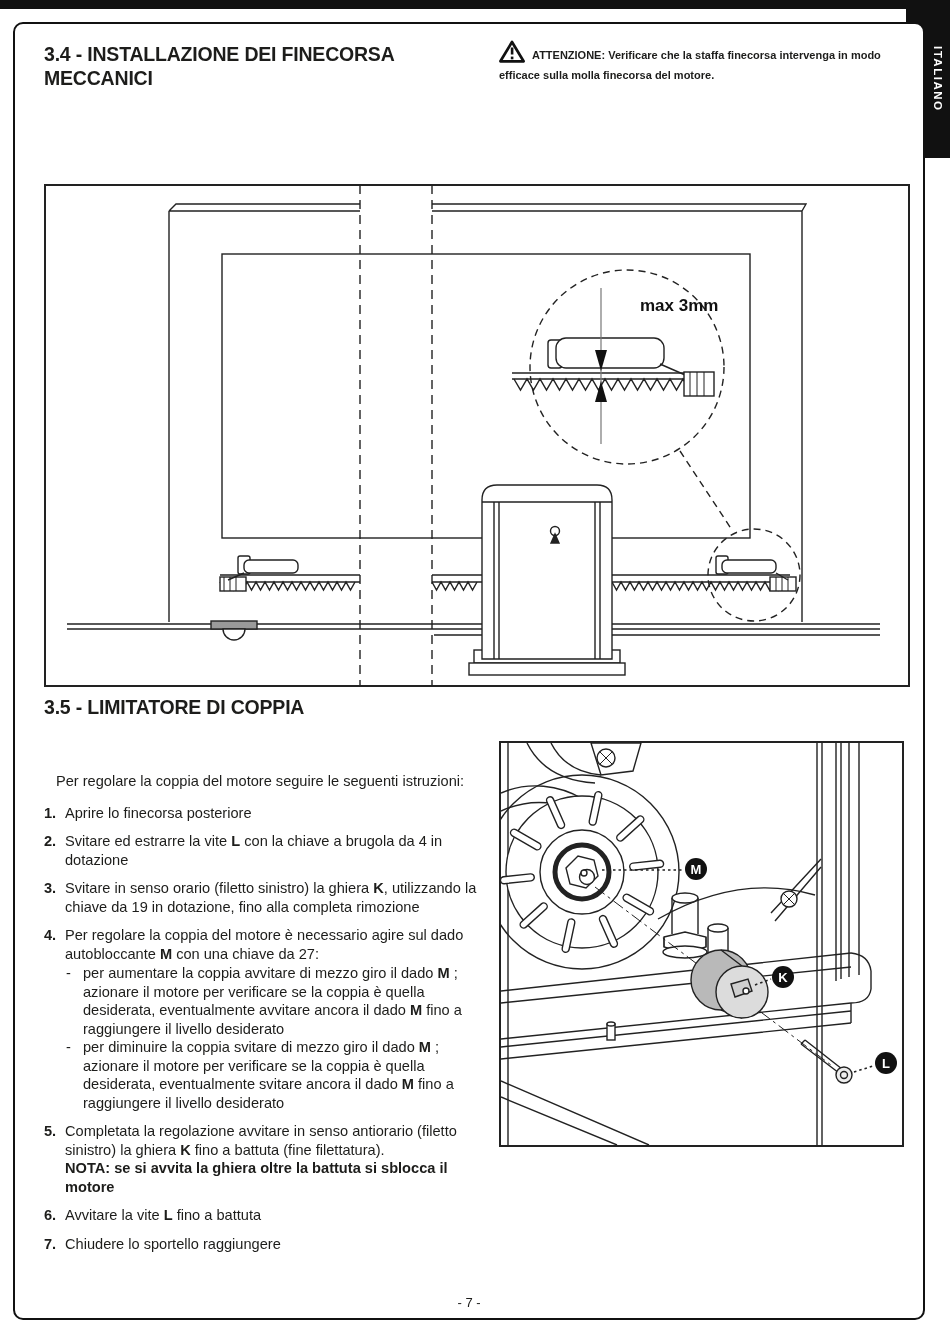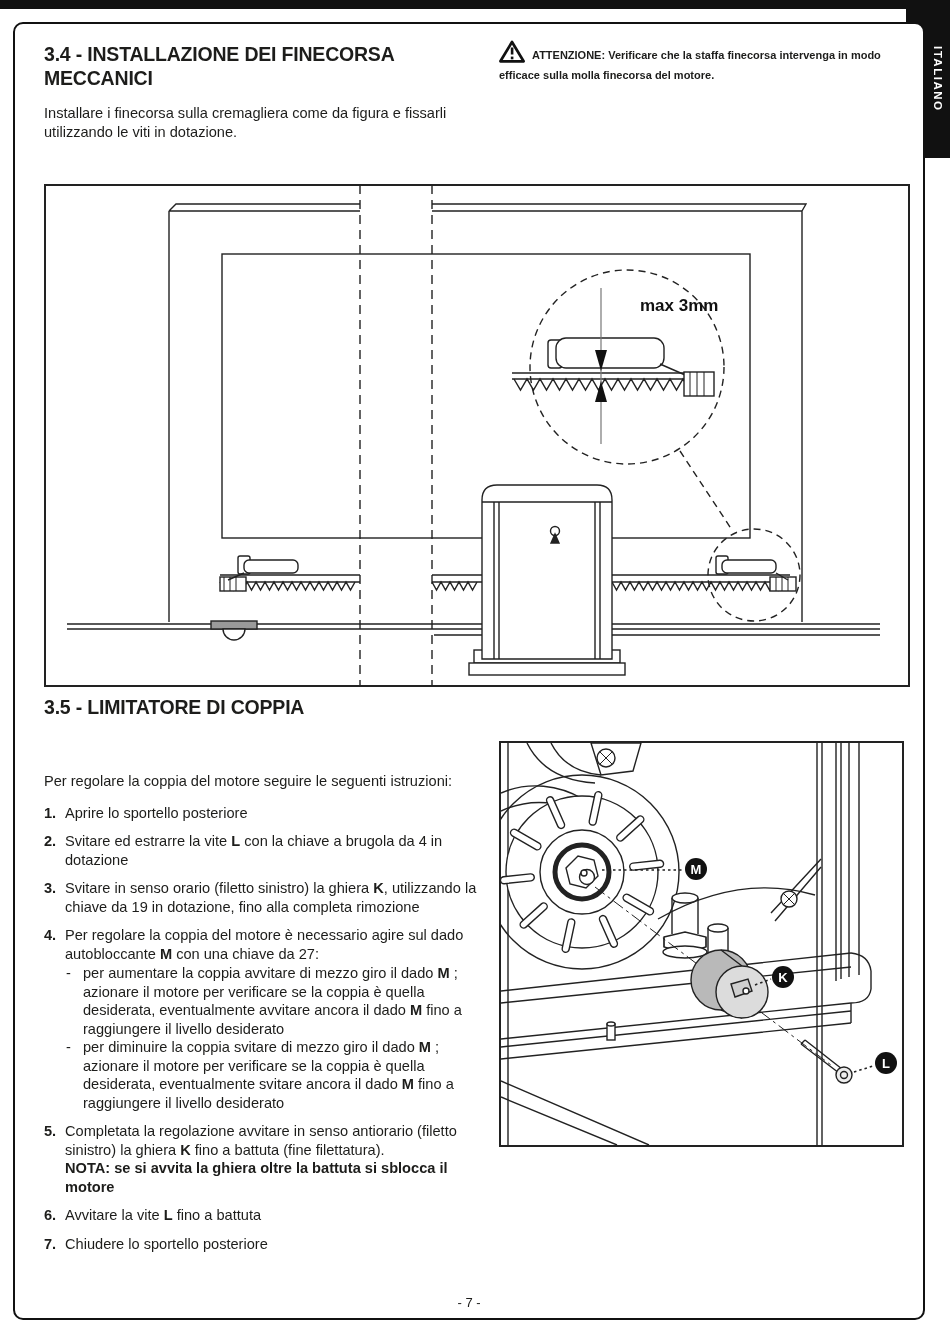--- a/index.html
+++ b/index.html
@@ -59,7 +59,6 @@
 <div class="page">
 
   <div class="h-title t34">3.4 - INSTALLAZIONE DEI FINECORSA MECCANICI</div>
-  <div class="p34">Installare i finecorsa sulla cremagliera come da figura e fissarli utilizzando le viti in dotazione.</div>
 
   <div class="warnbox">
     <div>

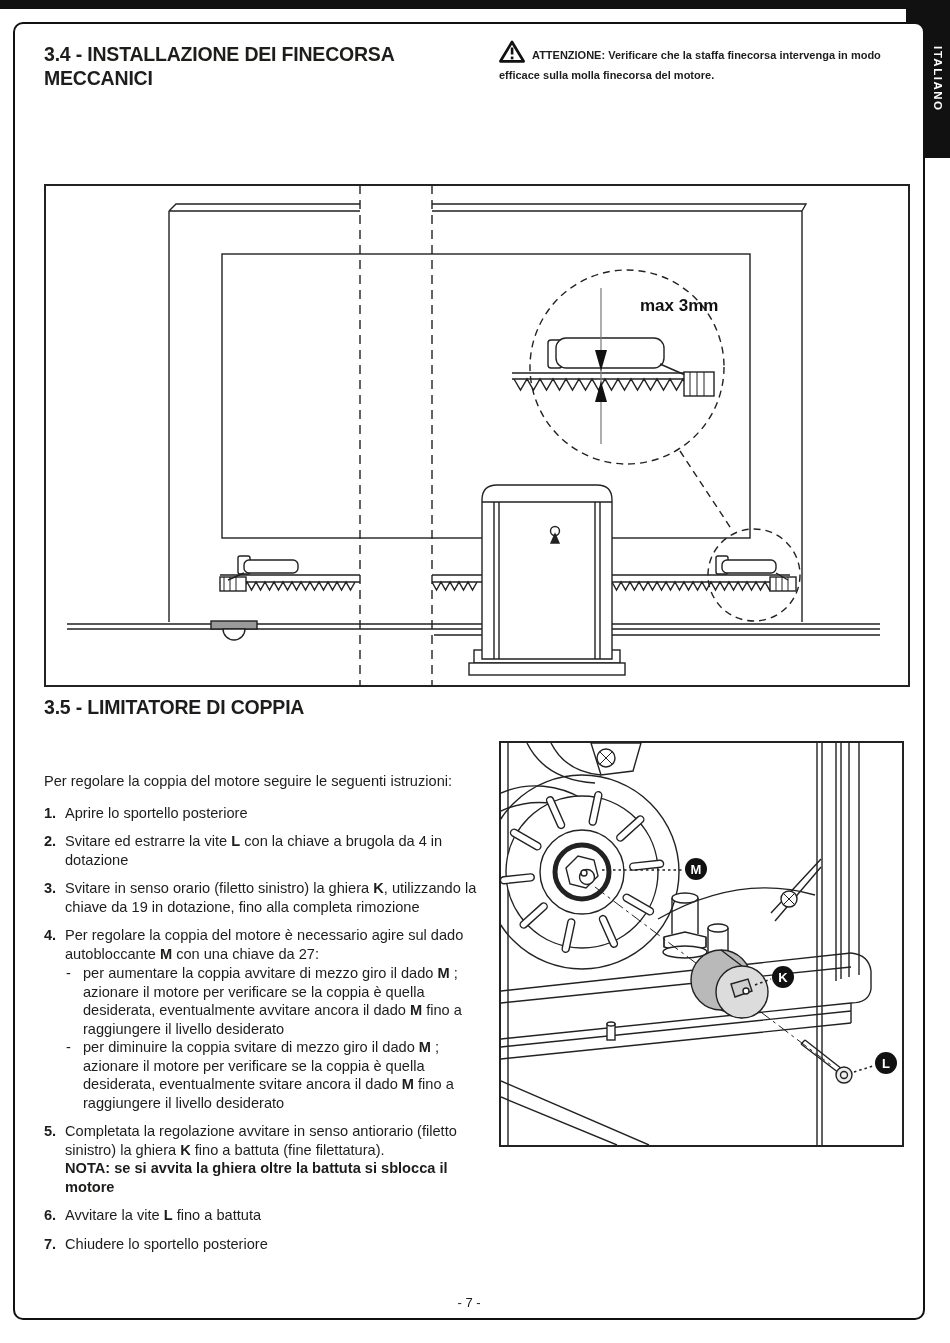--- a/index.html
+++ b/index.html
@@ -38,7 +38,7 @@
   .fig1{left:29px;top:160px;width:866px;height:503px;}
   .fig2{left:484px;top:717px;width:405px;height:406px;}
   .col35{position:absolute;left:29px;top:748px;width:452px;font-size:14.6px;line-height:18.5px;}
-  .intro35{margin:0 0 13px 0;}
+  .intro35{margin:0 0 13px 12px;}
   .steps .step{position:relative;padding-left:21px;margin-bottom:10px;}
   .steps .num{position:absolute;left:0;top:0;font-weight:bold;}
   .subs{margin-top:1px;}

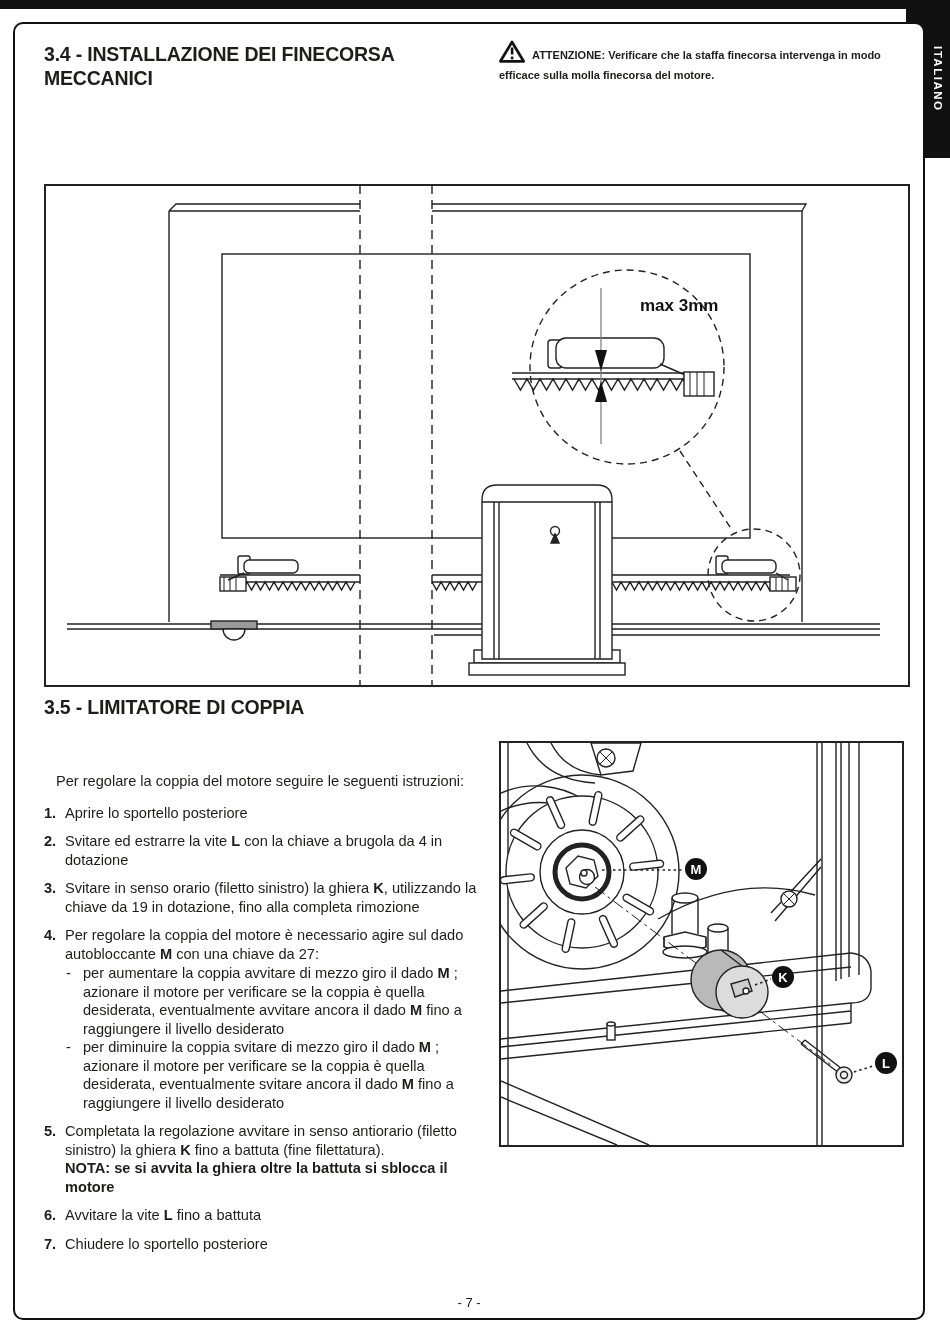--- a/index.html
+++ b/index.html
@@ -142,7 +142,7 @@
     <div class="steps">
       <div class="step">
         <span class="num">1.</span>
-        <div class="txt">Aprire lo sportello posteriore</div>
+        <div class="txt">Aprire lo finecorsa posteriore</div>
       </div>
       <div class="step">
         <span class="num">2.</span>

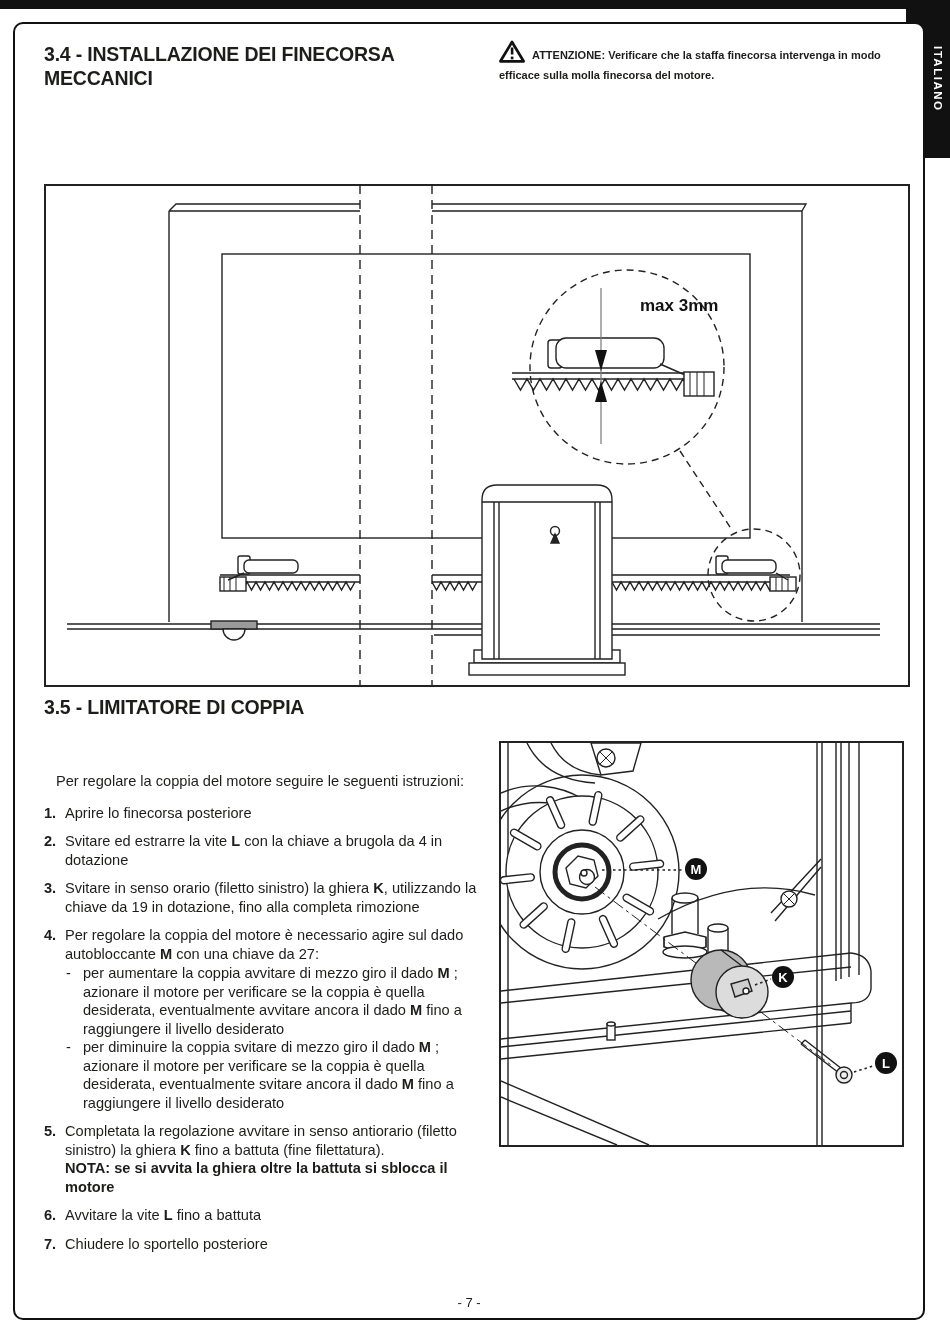--- a/index.html
+++ b/index.html
@@ -177,7 +177,7 @@
       </div>
       <div class="step">
         <span class="num">7.</span>
-        <div class="txt">Chiudere lo sportello posteriore</div>
+        <div class="txt">Chiudere lo sportello raggiungere</div>
       </div>
     </div>
   </div>

